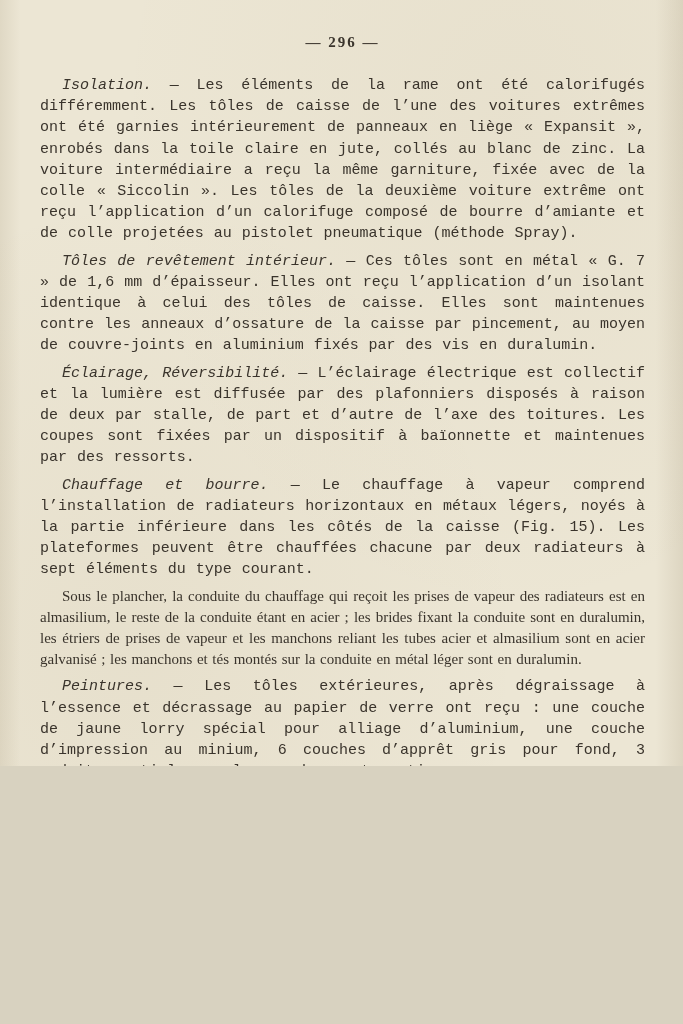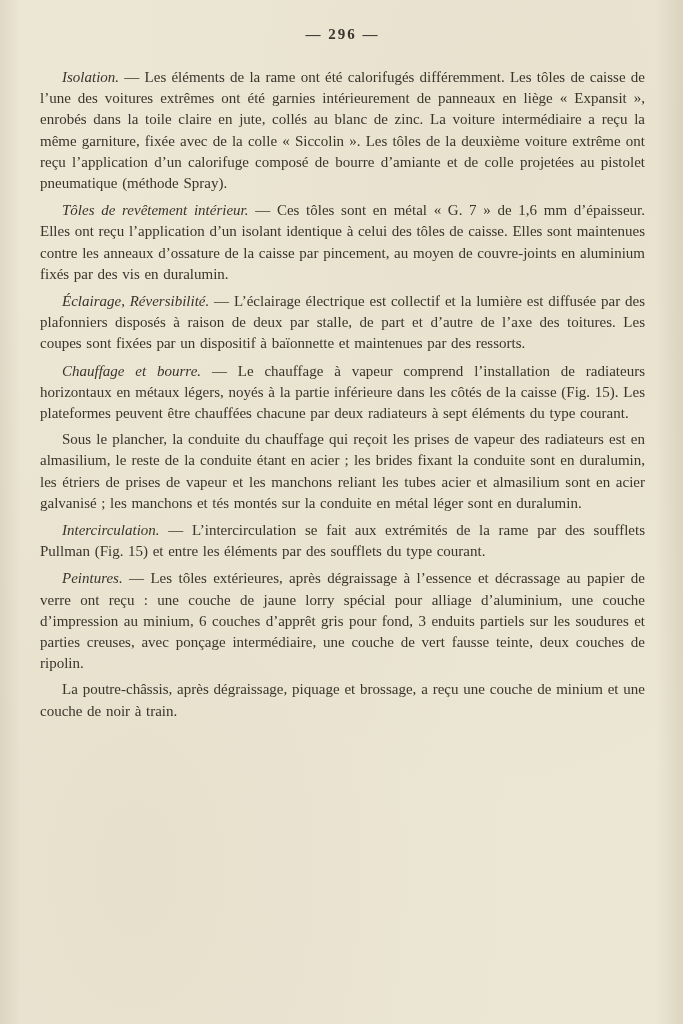--- a/index.html
+++ b/index.html
@@ -14,10 +14,10 @@
   .page{
     position:relative;
     width:683px;
-    height:1024px;
+    height:766px;
     margin:0 auto;
     box-sizing:border-box;
-    padding:20px 38px 0 40px;
+    padding:28px 38px 0 40px;
     color:var(--ink);
     background:
       radial-gradient(ellipse at 75% 15%, rgba(130,105,60,0.045), transparent 55%),

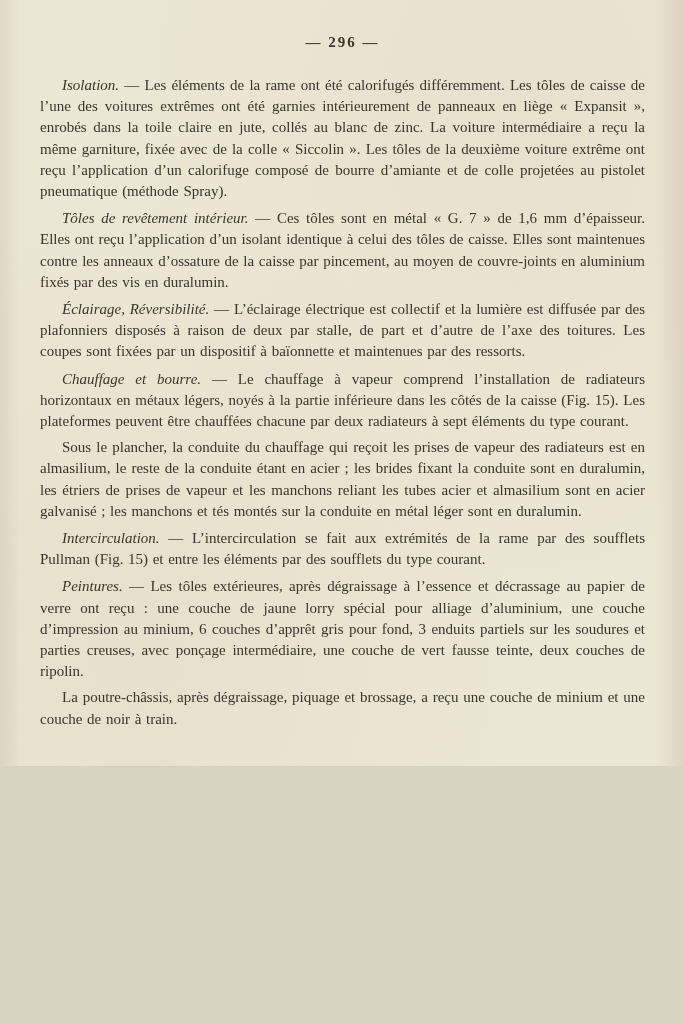--- a/index.html
+++ b/index.html
@@ -45,6 +45,7 @@
   }
   .page-body p.section{
     margin-top:6px;
+    font-family:Liberation Mono, monospace;
   }
   .lead{
     font-style:italic;

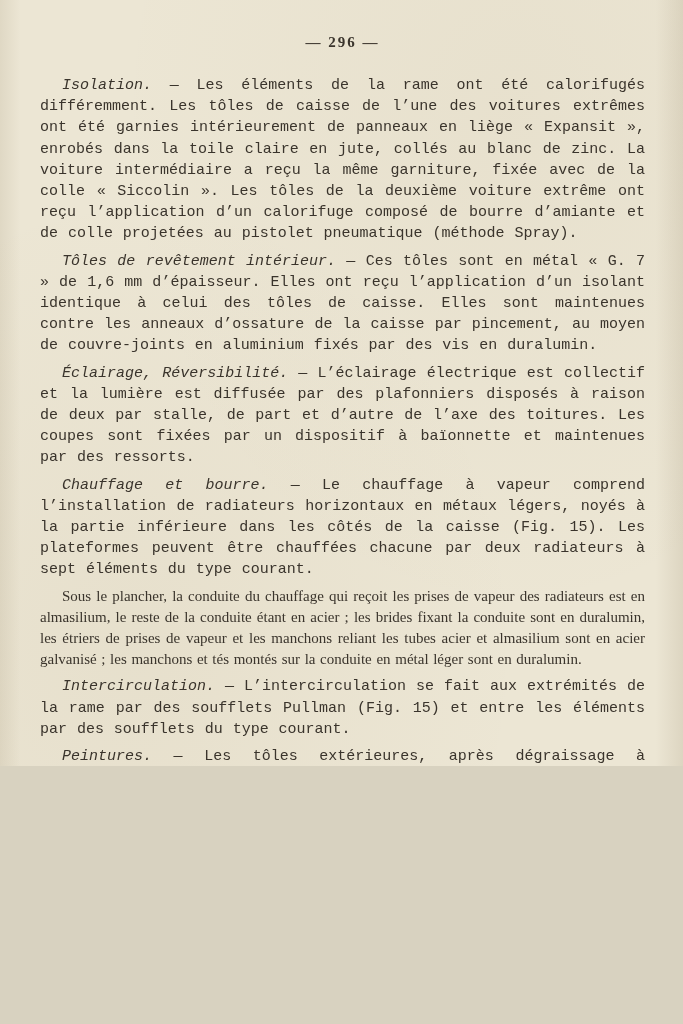--- a/index.html
+++ b/index.html
@@ -71,7 +71,6 @@
   <p class="para"><span class="txt">Sous le plancher, la conduite du chauffage qui reçoit les prises de vapeur des radiateurs est en almasilium, le reste de la conduite étant en acier ; les brides fixant la conduite sont en duralumin, les étriers de prises de vapeur et les manchons reliant les tubes acier et almasilium sont en acier galvanisé ; les manchons et tés montés sur la conduite en métal léger sont en duralumin.</span></p>
 
 
-  <p class="para section"><i class="lead">Intercirculation.</i><span class="sep"> — </span><span class="txt">L’intercirculation se fait aux extrémités de la rame par des soufflets Pullman (Fig. 15) et entre les éléments par des soufflets du type courant.</span></p>
 
 
 

